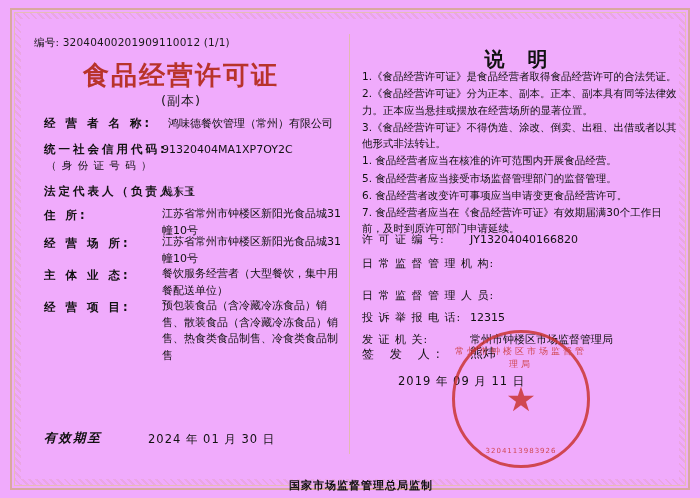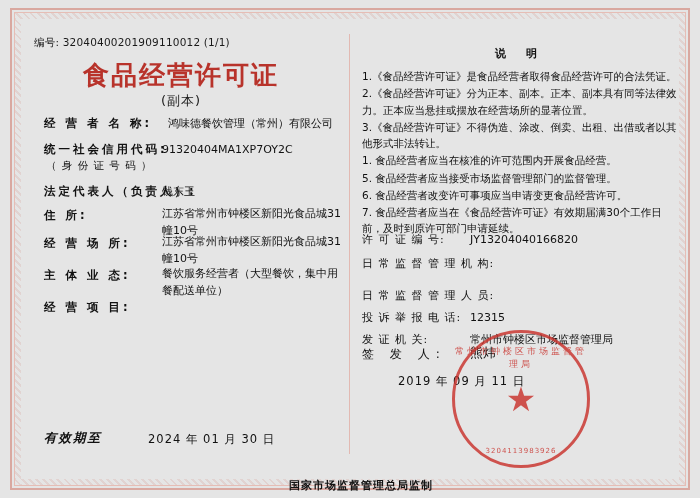--- a/index.html
+++ b/index.html
@@ -14,7 +14,7 @@
     position: relative;
     width: 700px;
     height: 498px;
-    background: #e5e5e5;
+    background: #f0abfc;
     overflow: hidden;
   }
   

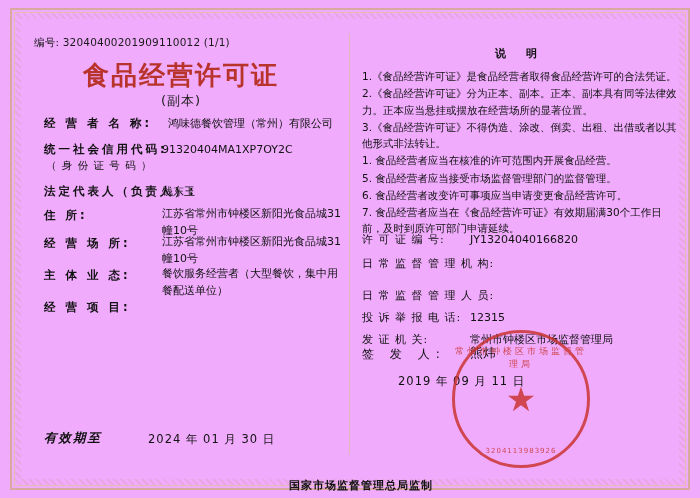--- a/index.html
+++ b/index.html
@@ -119,7 +119,7 @@
     top: 46px;
     width: 320px;
     text-align: center;
-    font-size: 11px;
+    font-size: 20px;
     font-weight: bold;
     letter-spacing: 8px;
     color: #111;

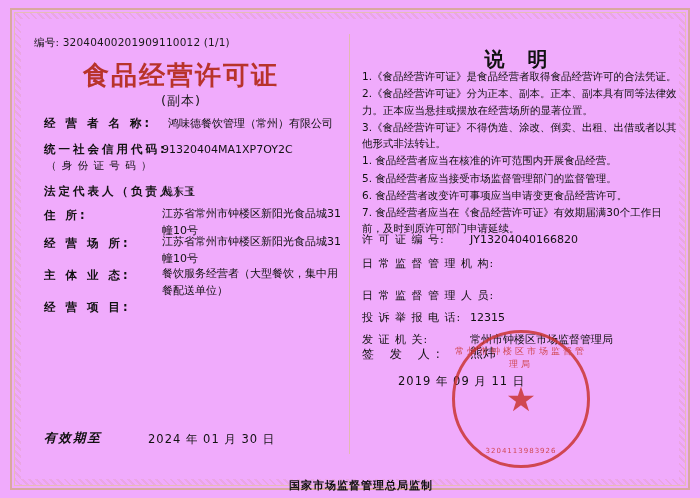--- a/index.html
+++ b/index.html
@@ -287,6 +287,7 @@
   <div class="field-value" style="left:162px; top:266px; width:182px;">餐饮服务经营者（大型餐饮，集中用餐配送单位）</div>
 
   <div class="field-label" style="left:44px; top:300px;">经 营 项 目:</div>
+  <div class="field-value" style="left:162px; top:298px; width:184px;">预包装食品（含冷藏冷冻食品）销售、散装食品（含冷藏冷冻食品）销售、热食类食品制售、冷食类食品制售</div>
 
   <div class="valid-until">有效期至</div>
   <div class="valid-date">2024 年 01 月 30 日</div>

